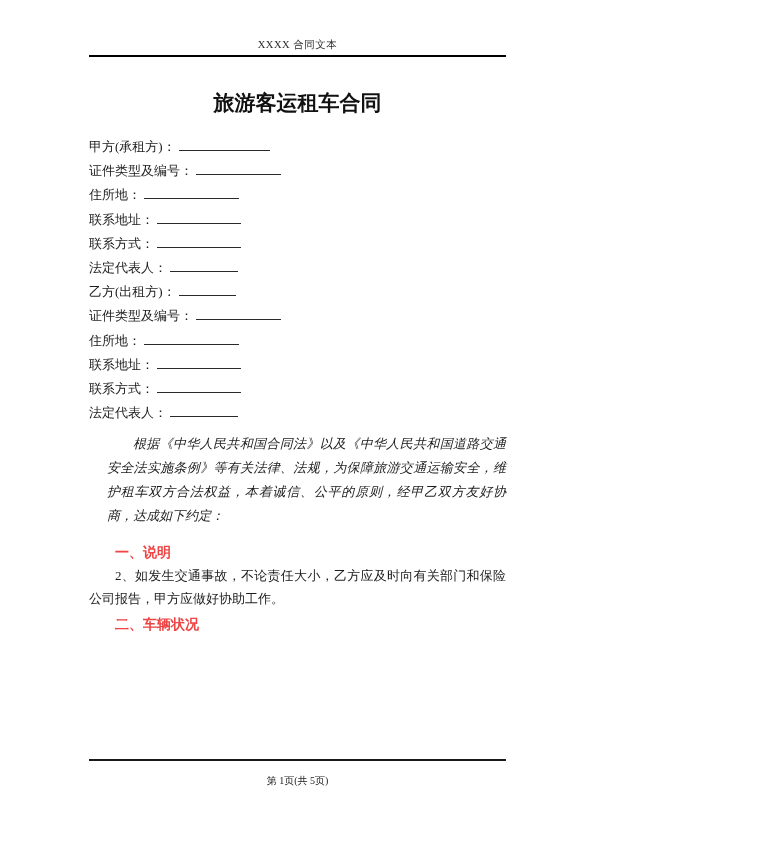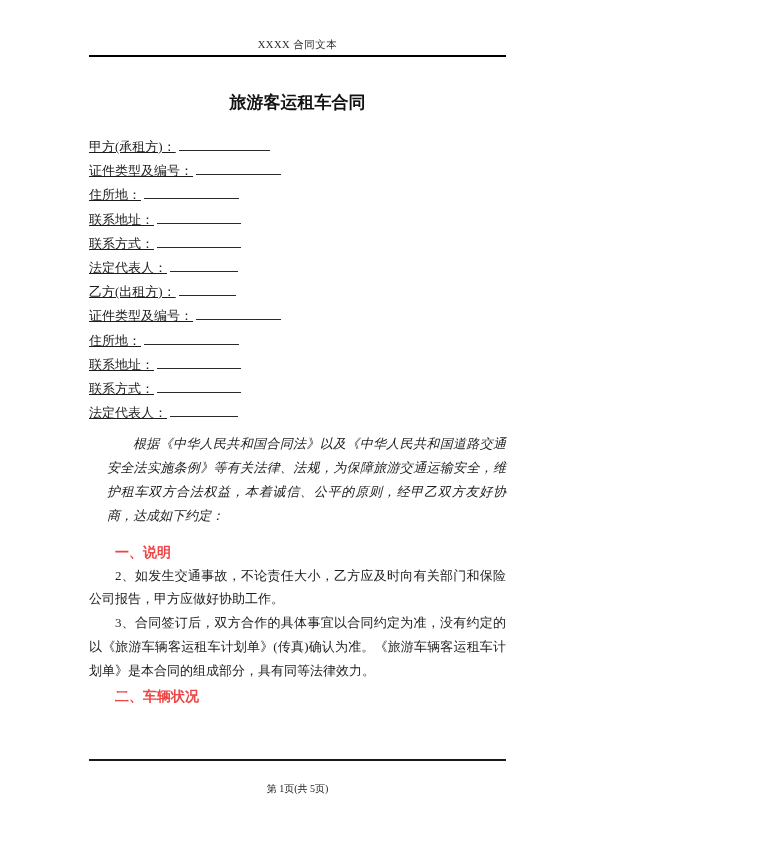--- a/index.html
+++ b/index.html
@@ -39,7 +39,7 @@
     text-align: center;
     font-family: Liberation Serif, serif;
     font-weight: bold;
-    font-size: 17px;
+    font-size: 21px;
     line-height: 26px;
     color: #111111;
   }

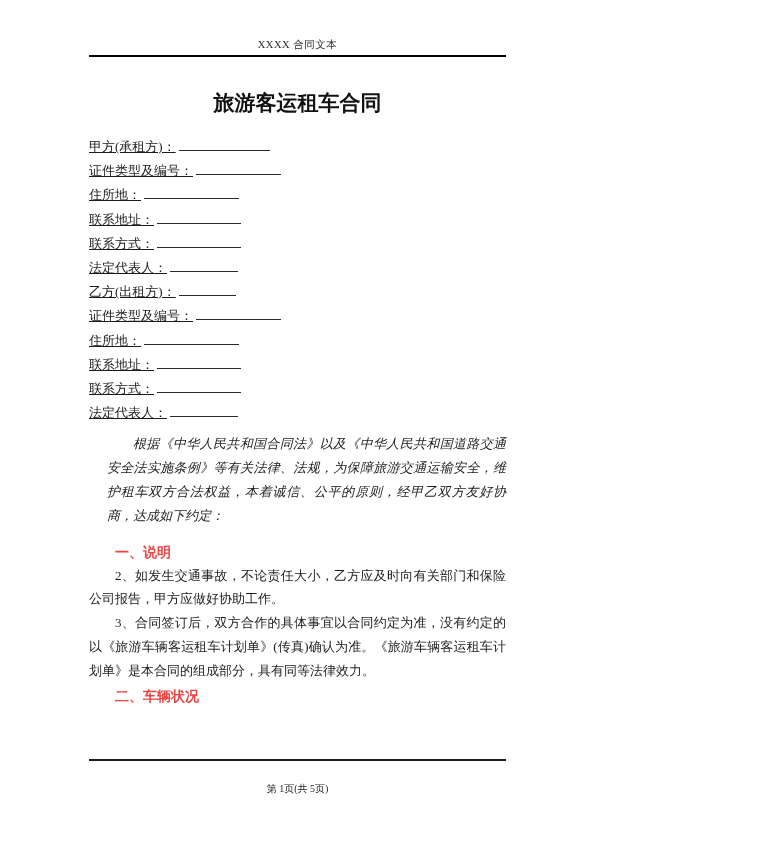--- a/index.html
+++ b/index.html
@@ -43,7 +43,7 @@
     line-height: 26px;
     color: #111111;
   }
-  .party-block { font-size: 13px; text-decoration: underline; }
+  .party-block { font-size: 13px; }
   .party-block.first { margin-top: 19px; }
   .party-block.second { }
   .field-row {

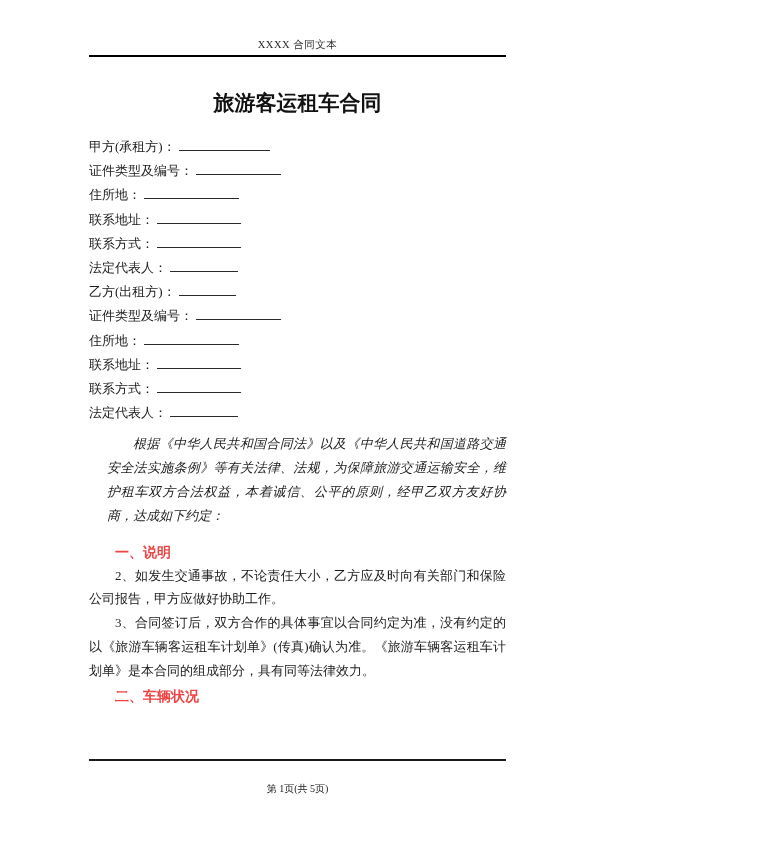--- a/index.html
+++ b/index.html
@@ -154,7 +154,6 @@
 
     <div class="sec-heading h1">一、说明</div>
     <p class="clause c2">2、如发生交通事故，不论责任大小，乙方应及时向有关部门和保险公司报告，甲方应做好协助工作。</p>
-    <p class="clause c3">3、合同签订后，双方合作的具体事宜以合同约定为准，没有约定的以《旅游车辆客运租车计划单》(传真)确认为准。《旅游车辆客运租车计划单》是本合同的组成部分，具有同等法律效力。</p>
 
     <div class="sec-heading h2">二、车辆状况</div>
 

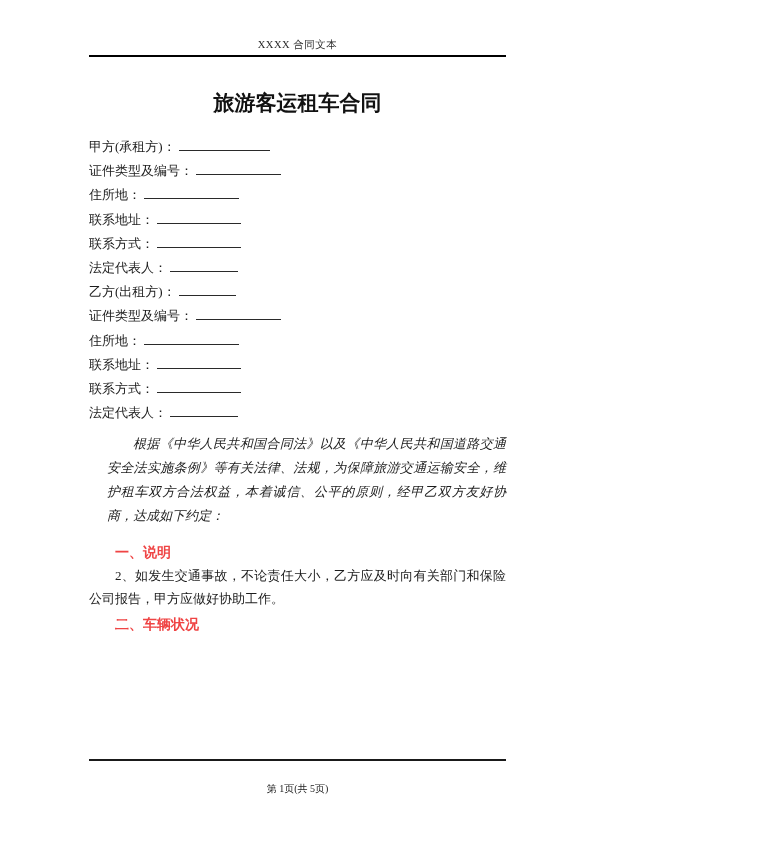--- a/index.html
+++ b/index.html
@@ -92,7 +92,7 @@
     text-align: center;
     font-size: 10px;
     color: #222222;
-    padding-top: 22px;
+    padding-top: 14px;
     line-height: 12px;
   }
 </style>

